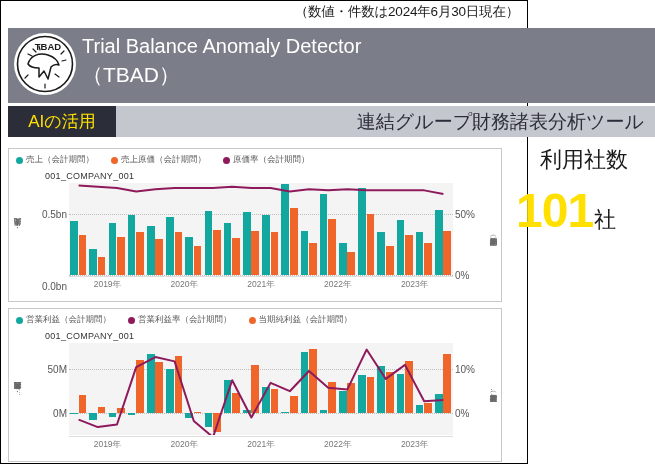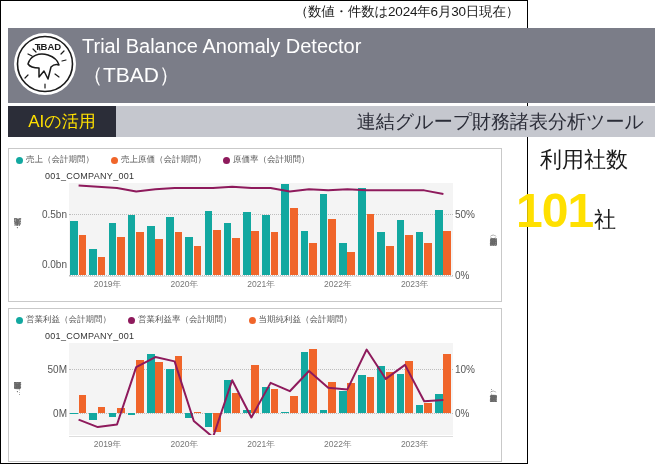--- a/index.html
+++ b/index.html
@@ -191,7 +191,7 @@
       <div class="ylab-right">原価率（会計期間）</div>
       <div class="ytick-col-l">
           <div class="ytick l" style="top: 25.6667px;">0.5bn</div>
-          <div class="ytick l" style="top: 76px;">0.0bn</div>
+          <div class="ytick l" style="top: 98px;">0.0bn</div>
         </div>
       <div class="ytick-col-r">
           <div class="ytick r" style="top: 25.6667px;">50%</div>

